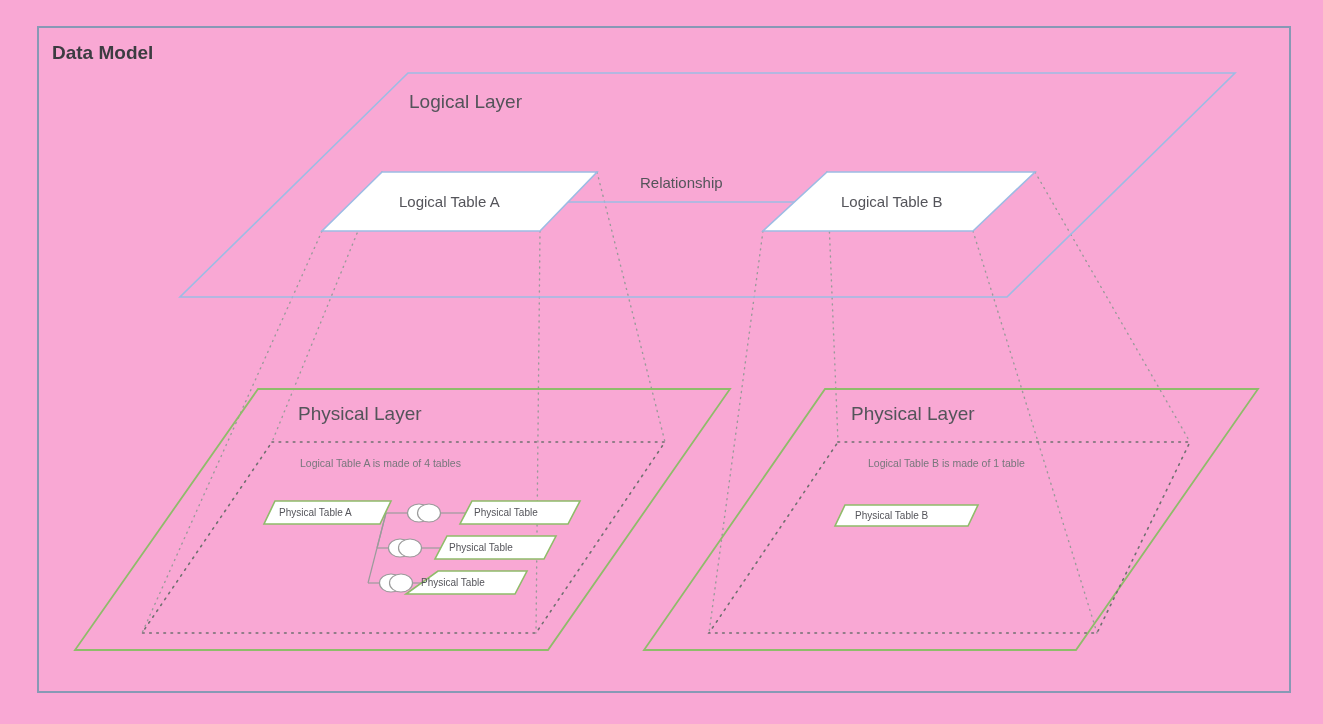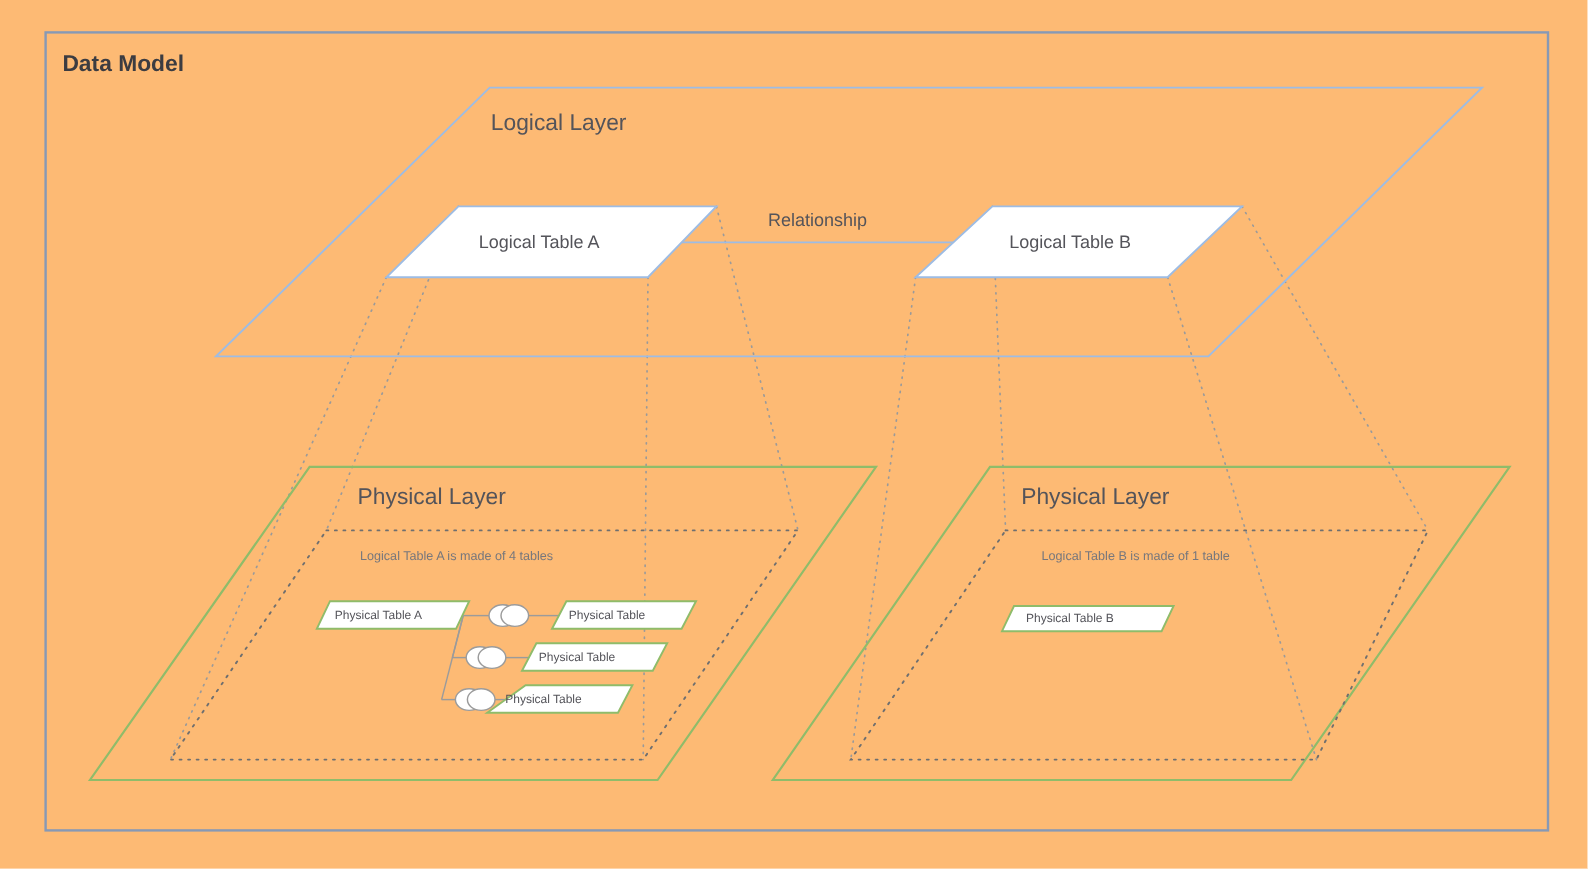--- a/index.html
+++ b/index.html
@@ -11,7 +11,7 @@
     position: relative;
     width: 1323px;
     height: 724px;
-    background: #fdba74;
+    background: #f9a8d4;
     font-family: "Liberation Sans", sans-serif;
     overflow: hidden;
   }

